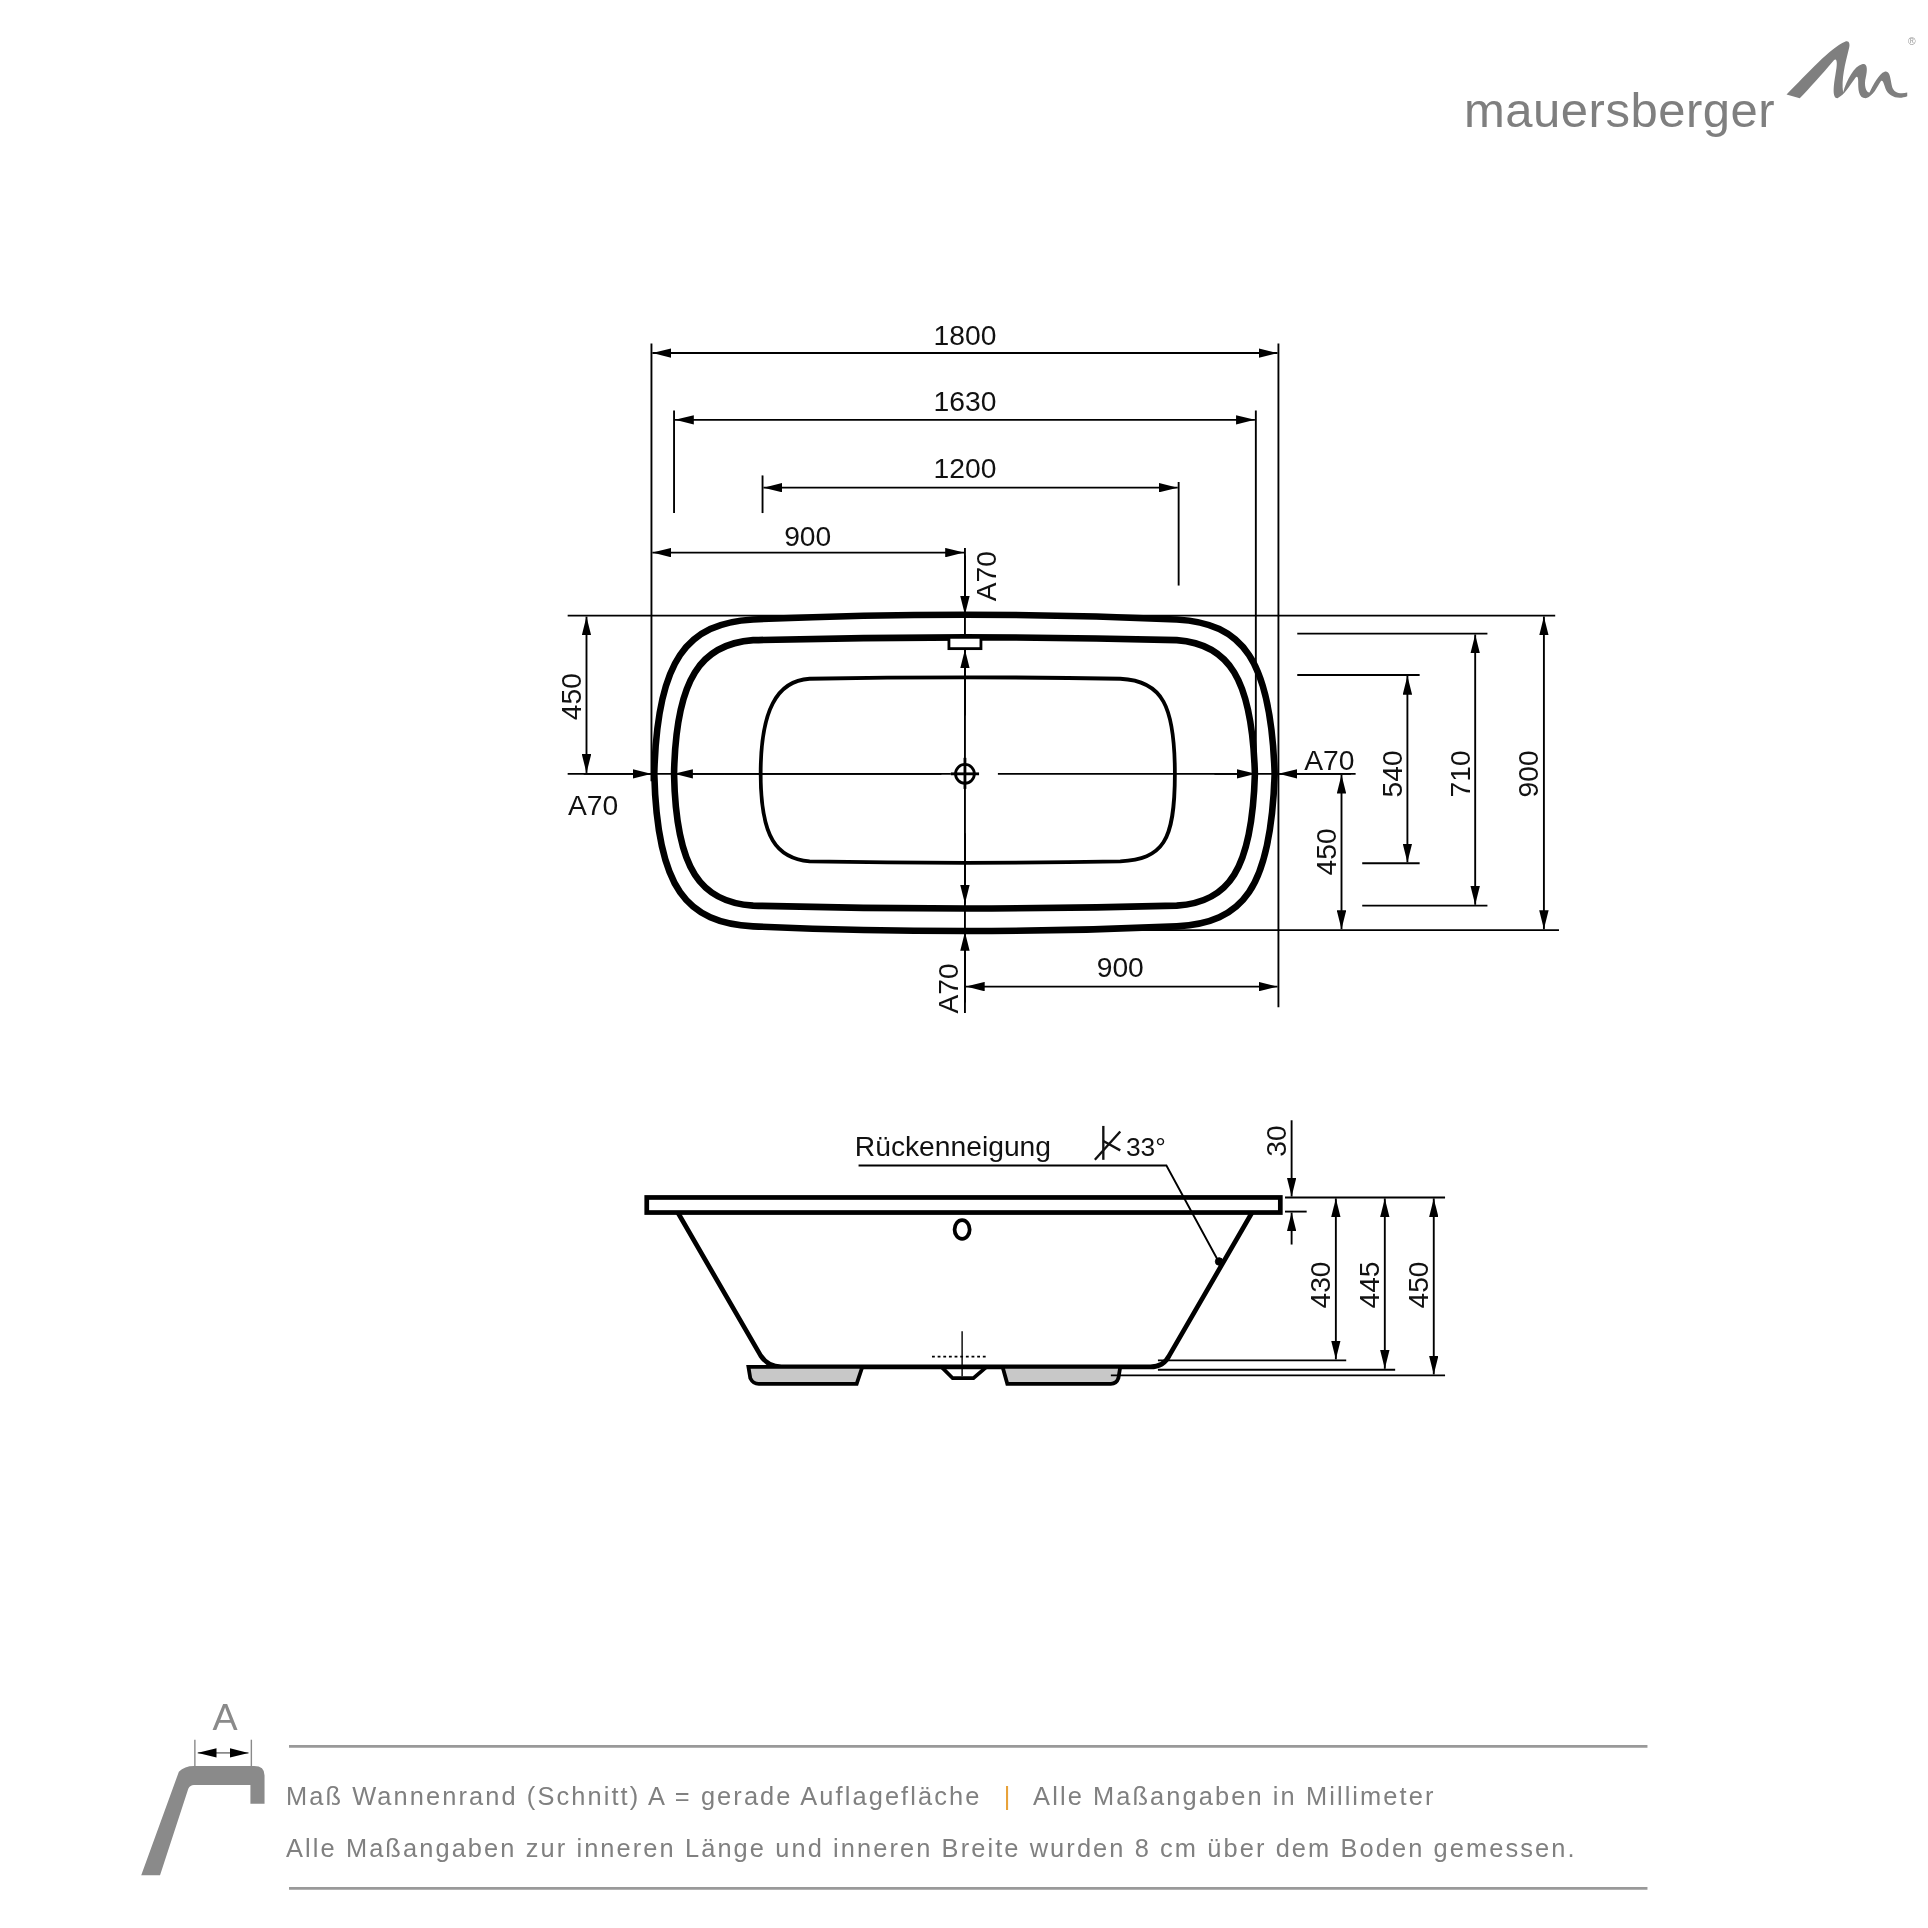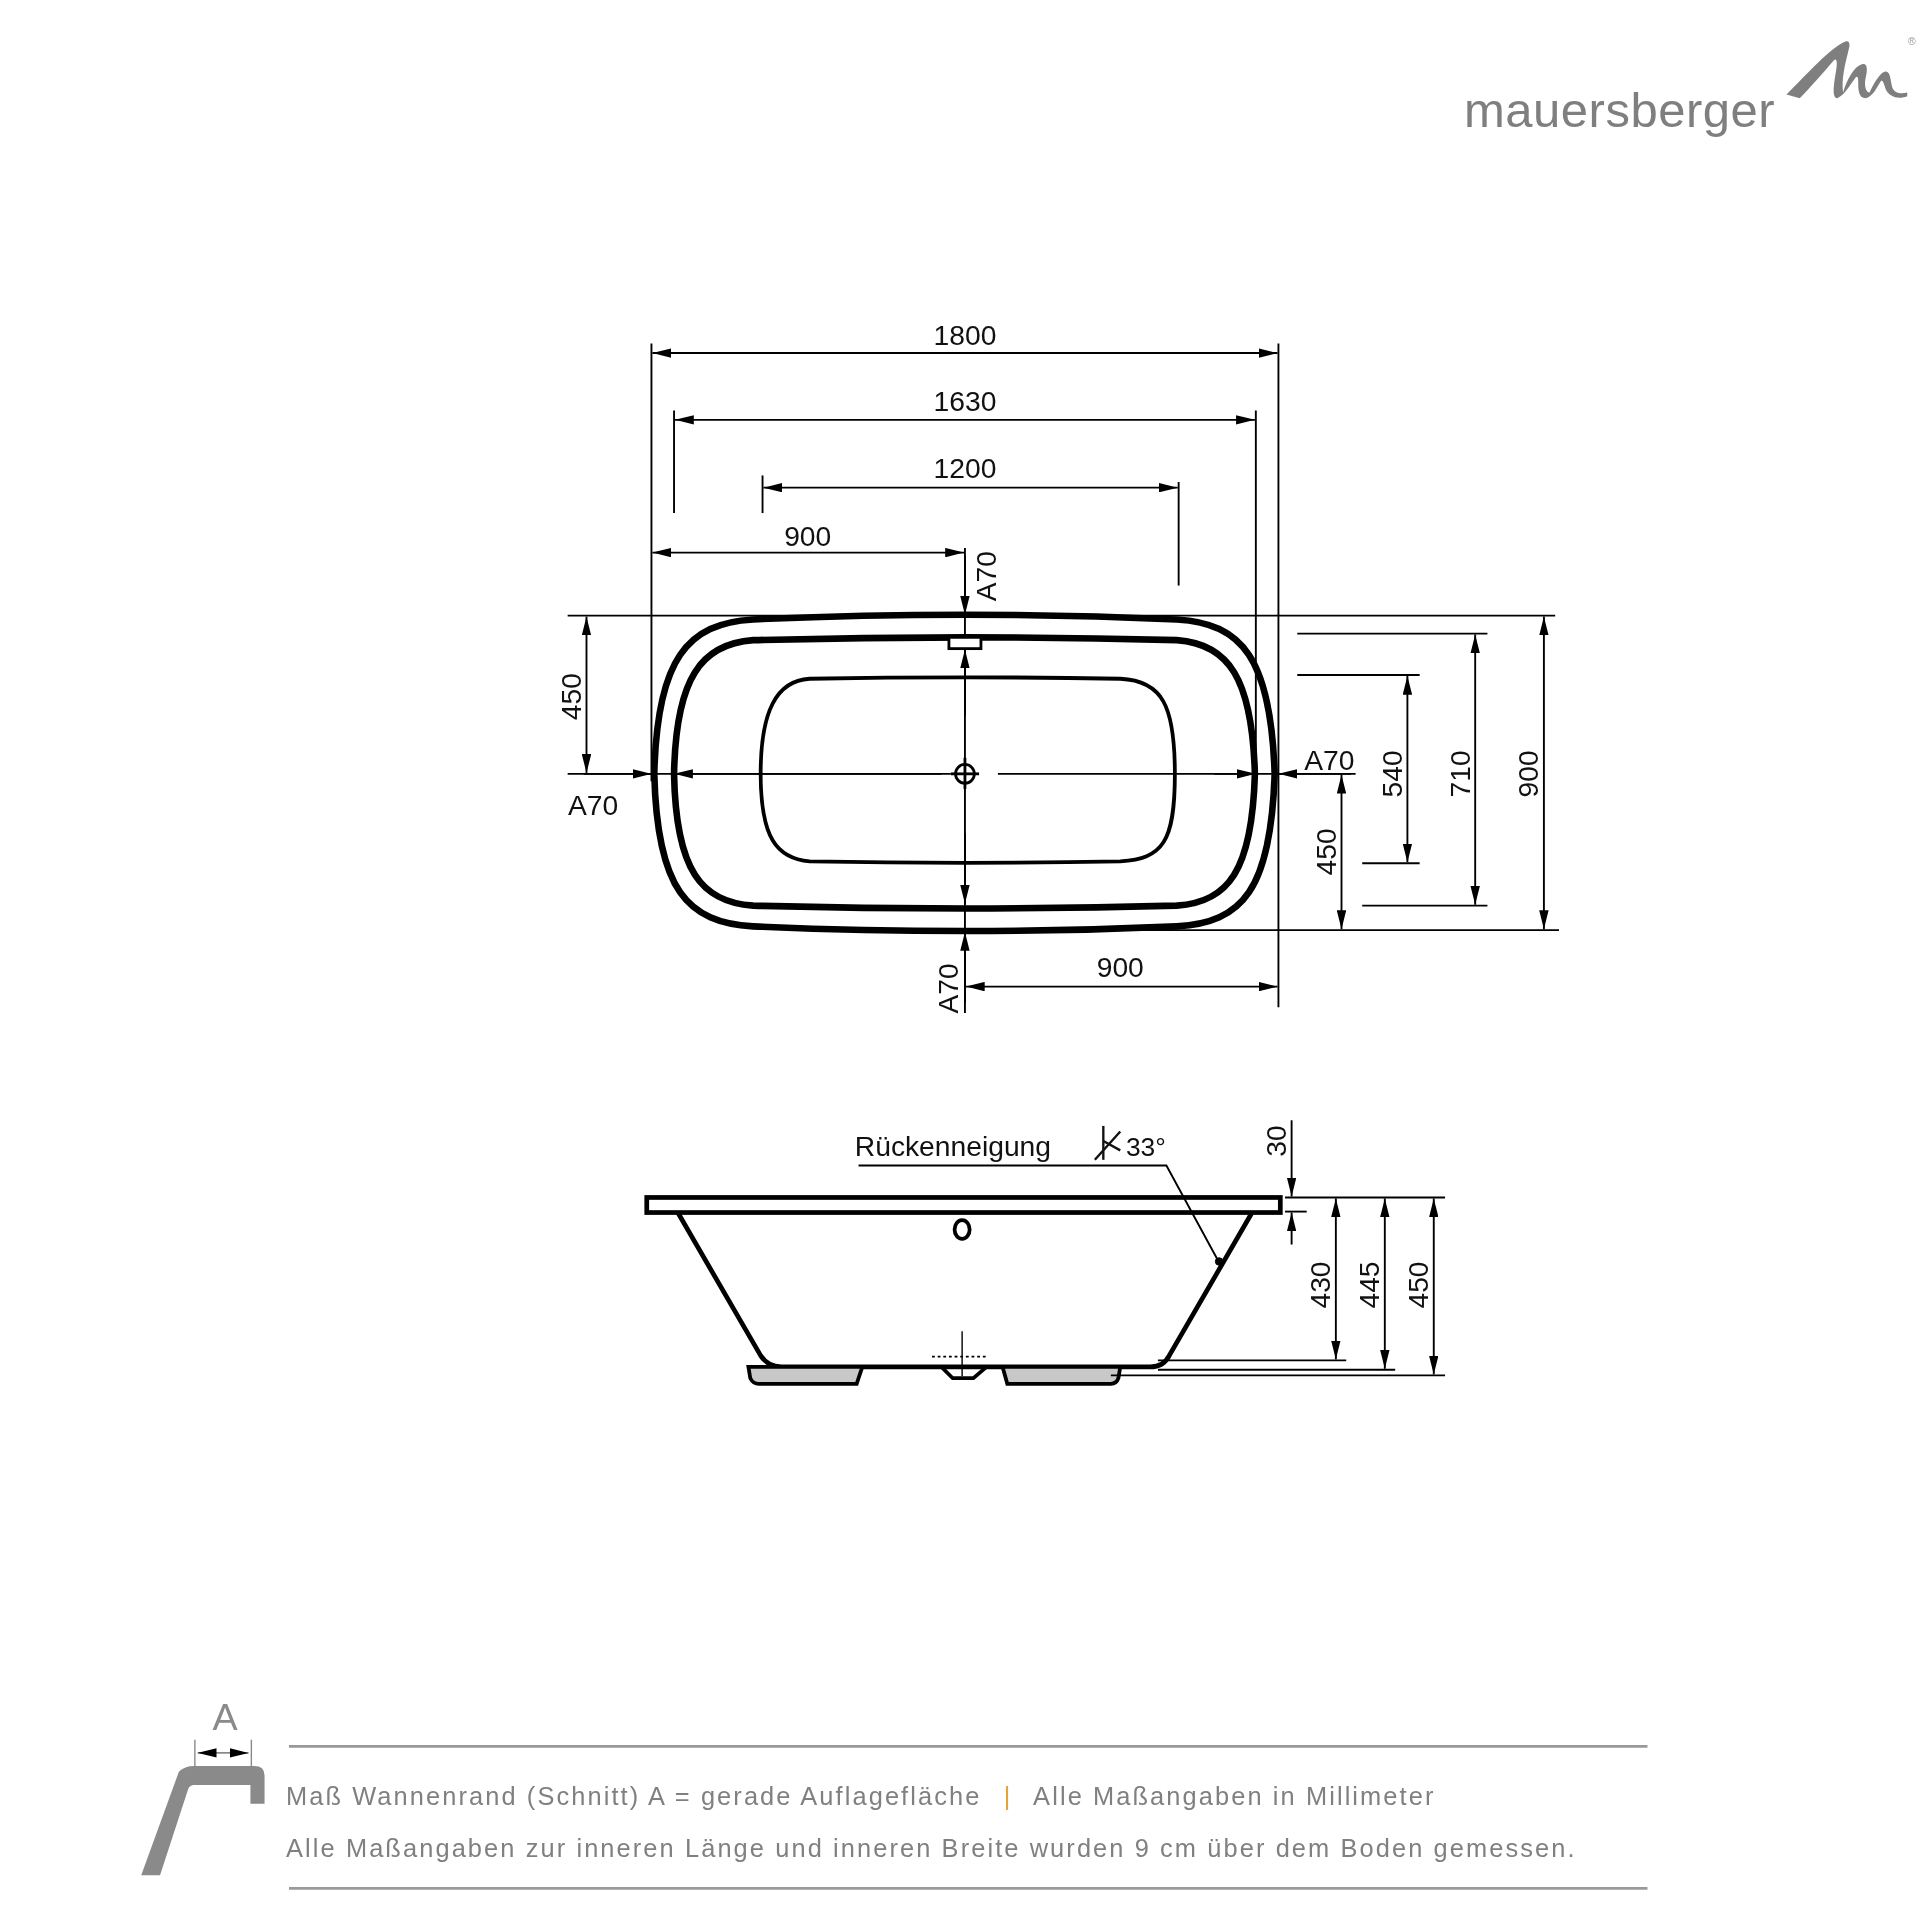--- a/index.html
+++ b/index.html
@@ -175,7 +175,7 @@
   <span class="sep" style="margin:0 13px;">|</span>
   <span>Alle Maßangaben in Millimeter</span>
 </div>
-<div class="note" style="left:286px; top:1834px;">Alle Maßangaben zur inneren Länge und inneren Breite wurden 9 cm über dem Boden gemessen.</div>
+<div class="note" style="left:286px; top:1834px;">Alle Maßangaben zur inneren Länge und inneren Breite wurden 8 cm über dem Boden gemessen.</div>
 
 
 </body></html>

